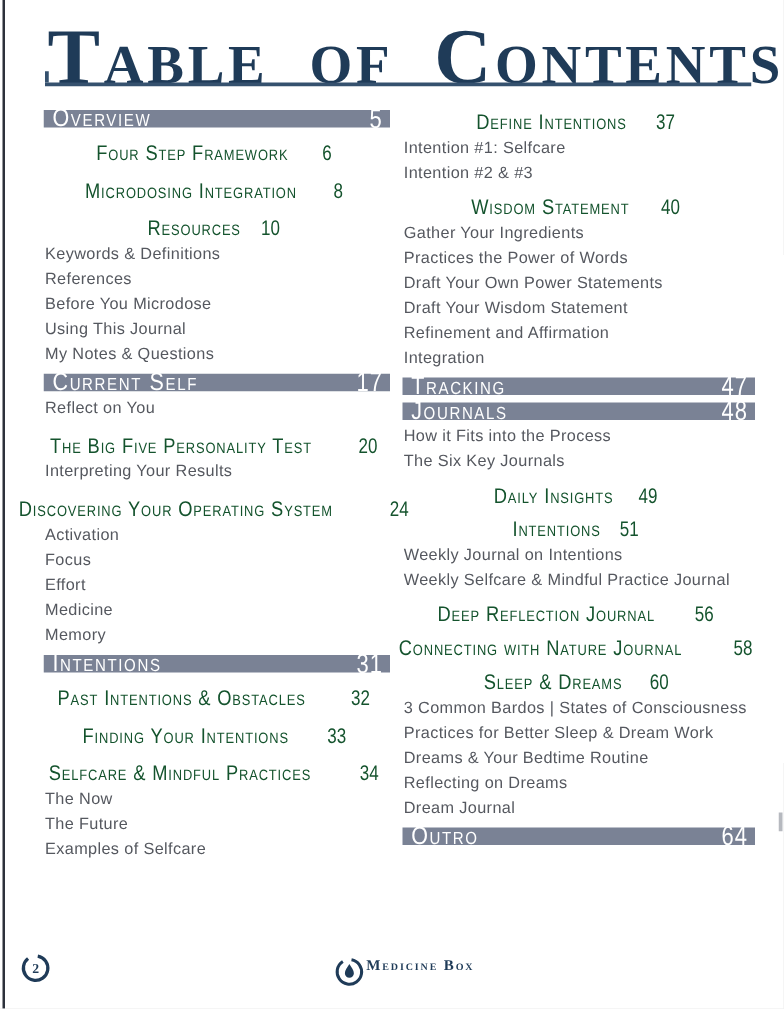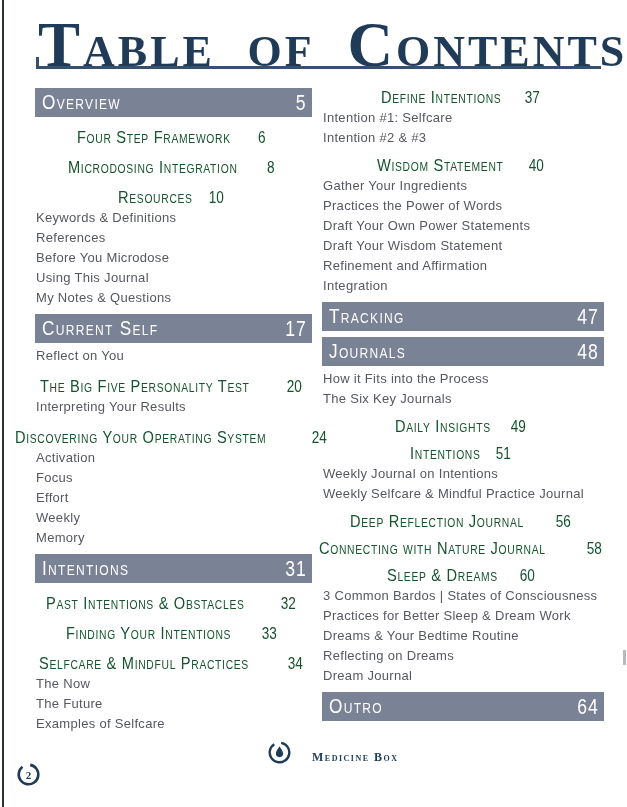--- a/index.html
+++ b/index.html
@@ -39,7 +39,7 @@
   .col > :first-child{margin-top:0 !important;}
 
   .bar{
-    height:29px;margin-top:6px;
+    height:14px;margin-top:6px;
     background:#7a8295;color:#ffffff;
     display:flex;justify-content:space-between;align-items:center;
     padding:0 6px 0 7px;

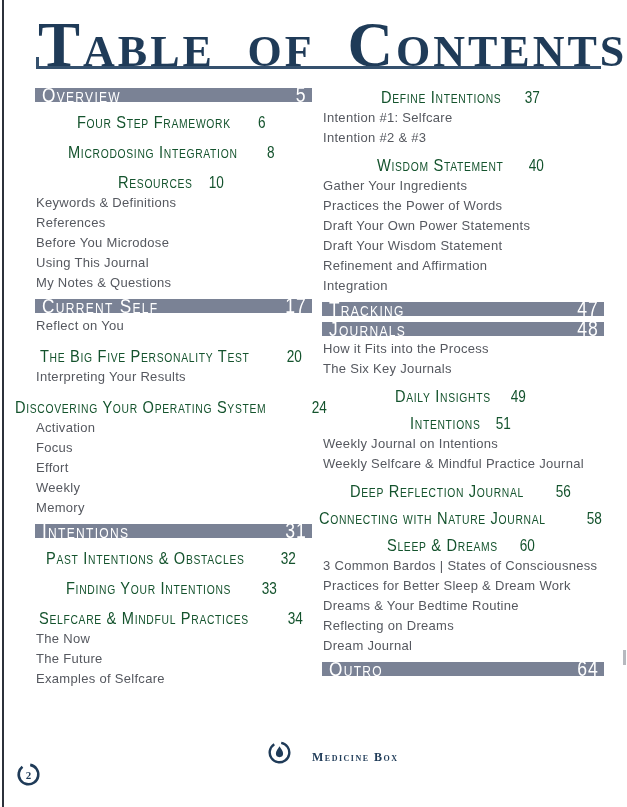--- a/index.html
+++ b/index.html
@@ -159,7 +159,7 @@
           <div class="sub">Activation</div>
           <div class="sub">Focus</div>
           <div class="sub">Effort</div>
-          <div class="sub">Weekly</div>
+          <div class="sub">Medicine</div>
           <div class="sub">Memory</div>
         </div>
         <div class="bar">

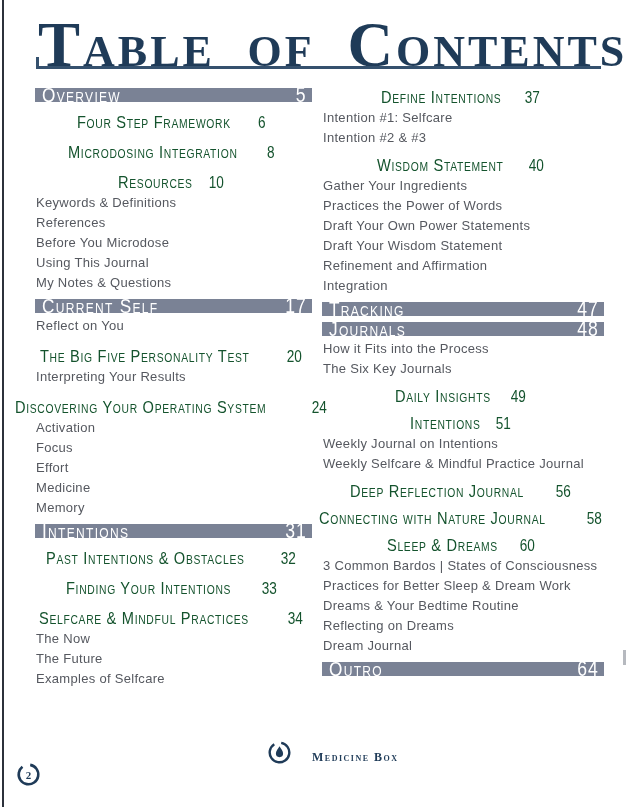--- a/index.html
+++ b/index.html
@@ -90,8 +90,8 @@
     font-size:11px;color:#1f3b58;
   }
   .brand{
-    position:absolute;left:267px;top:740px;
-    display:flex;align-items:flex-end;gap:20px;
+    position:absolute;left:267px;top:765px;
+    display:flex;align-items:flex-start;gap:1px;
   }
   .brand-text{
     font-family:"Liberation Serif", serif;font-weight:700;

